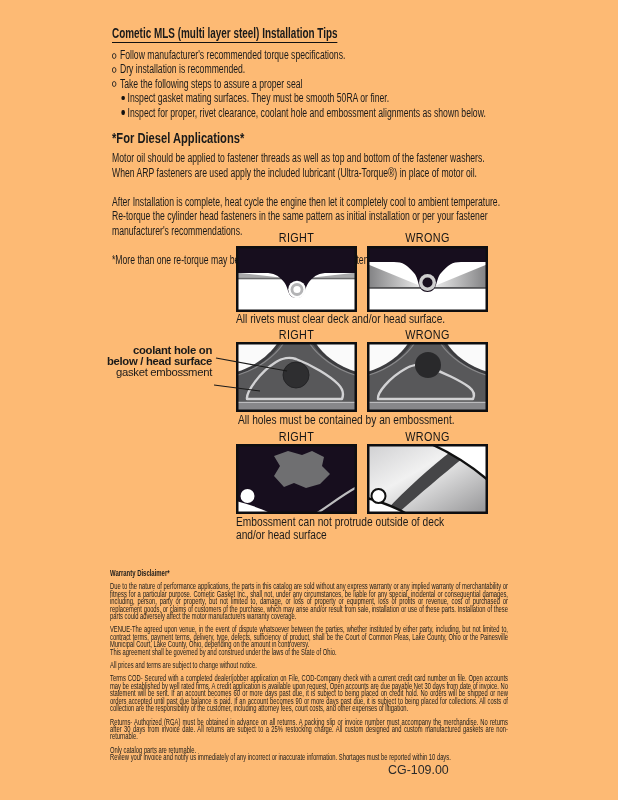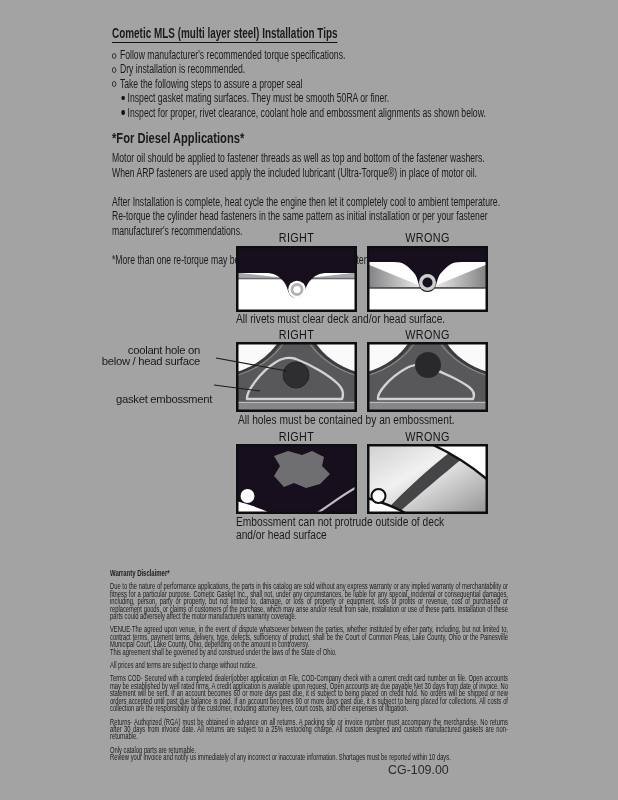--- a/index.html
+++ b/index.html
@@ -3,7 +3,7 @@
 <meta charset="utf-8">
 <style>
   html,body{margin:0;padding:0;background:#ffffff;}
-  .page{position:relative;width:618px;height:800px;background:#a3a3a3;overflow:hidden;
+  .page{position:relative;width:618px;height:800px;background:#fdba74;overflow:hidden;
         font-family:"Liberation Sans","DejaVu Sans",sans-serif;color:#1a1a1a;}
   .abs{position:absolute;}
   

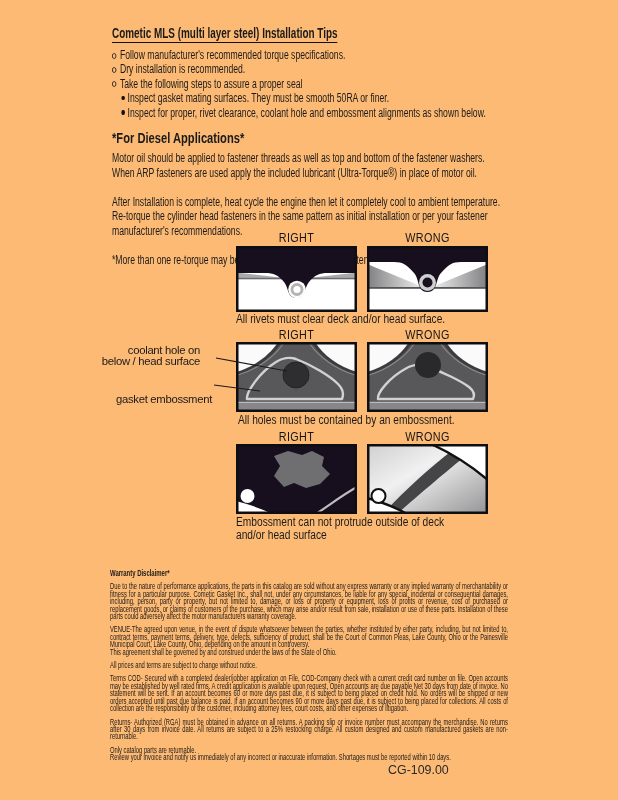--- a/index.html
+++ b/index.html
@@ -115,7 +115,7 @@
   <div class="rw-label cxc" style="left:236px;top:327px;">RIGHT</div>
   <div class="rw-label cxc" style="left:367px;top:327px;">WRONG</div>
 
-  <div class="pointer-label" style="left:88px;top:345px;width:112px;">
+  <div class="pointer-label" style="left:100px;top:345px;width:112px;font-weight:bold;">
     <div>coolant hole on</div>
     <div>below / head surface</div>
   </div>

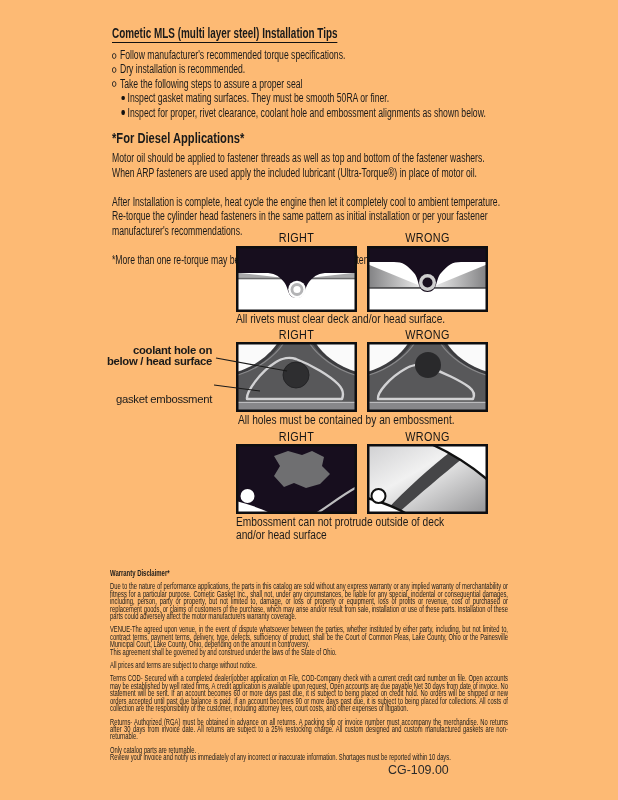--- a/index.html
+++ b/index.html
@@ -119,7 +119,7 @@
     <div>coolant hole on</div>
     <div>below / head surface</div>
   </div>
-  <div class="pointer-label" style="left:102px;top:394px;width:110px;text-align:right;">gasket embossment</div>
+  <div class="pointer-label" style="left:102px;top:367px;width:110px;text-align:right;">gasket embossment</div>
 
   <svg class="abs" style="left:236px;top:342px;" width="121" height="70" viewBox="0 0 121 70">
     <rect x="0" y="0" width="121" height="70" fill="#58585a"></rect>

